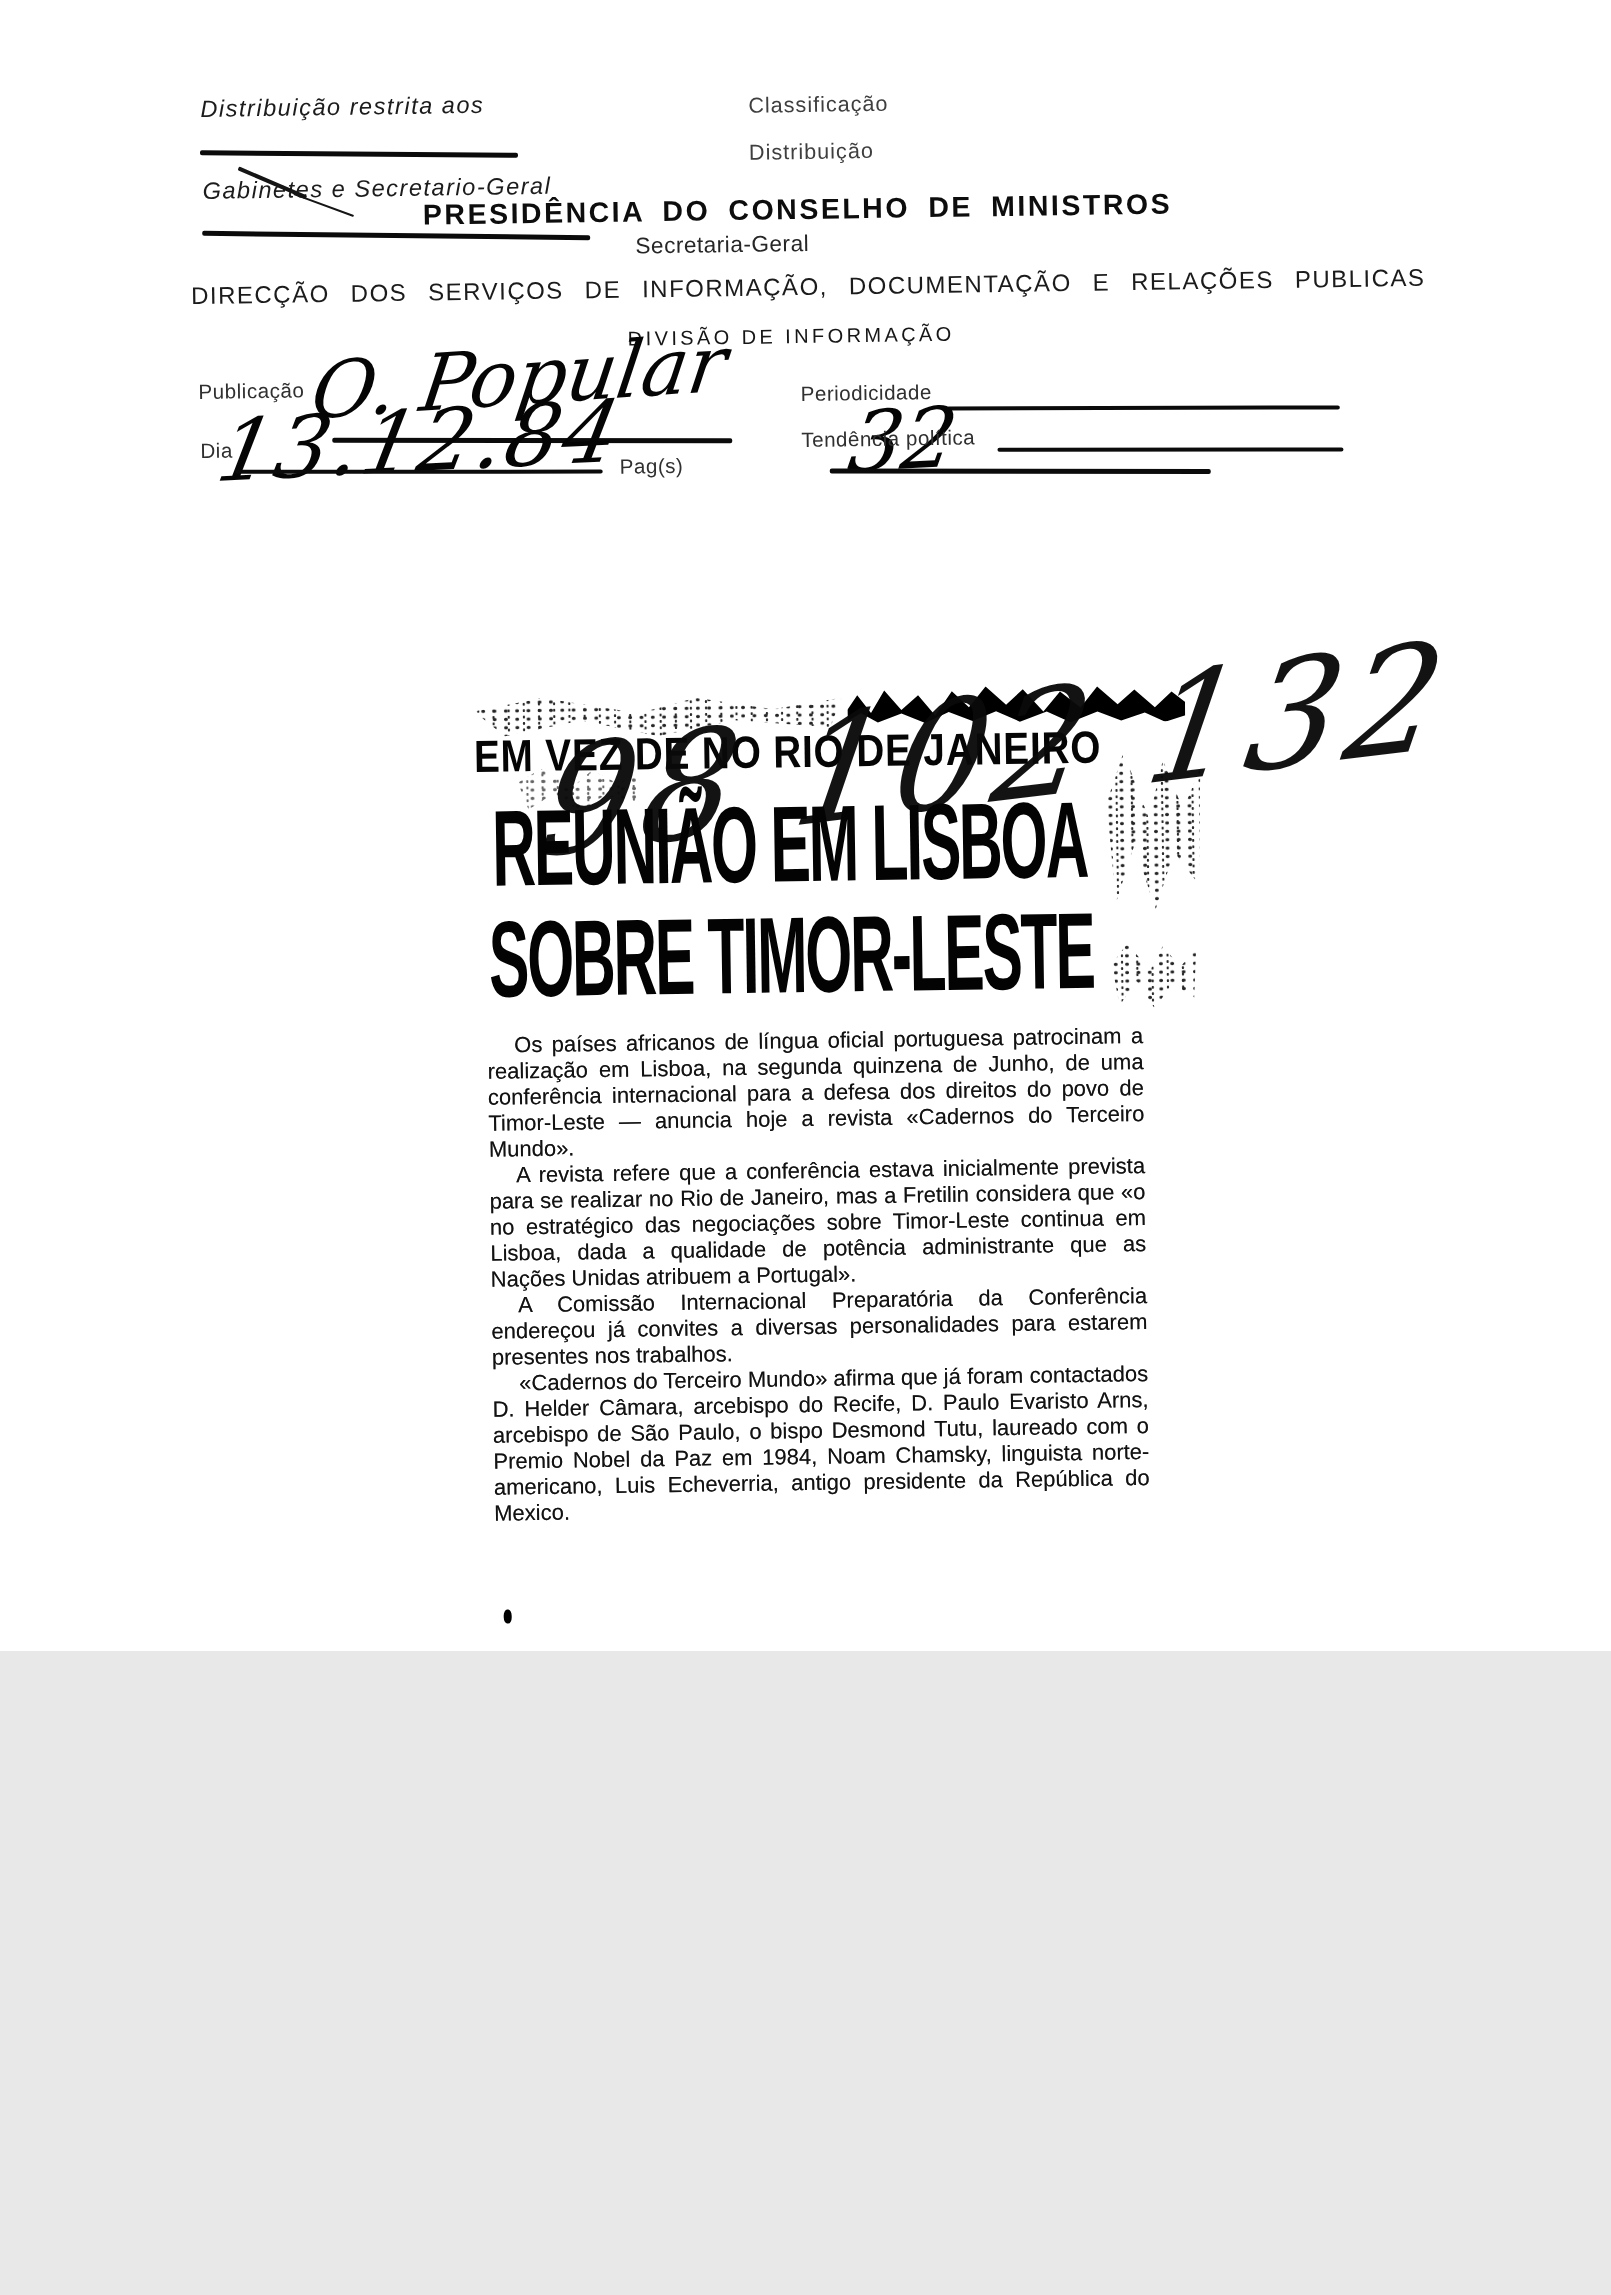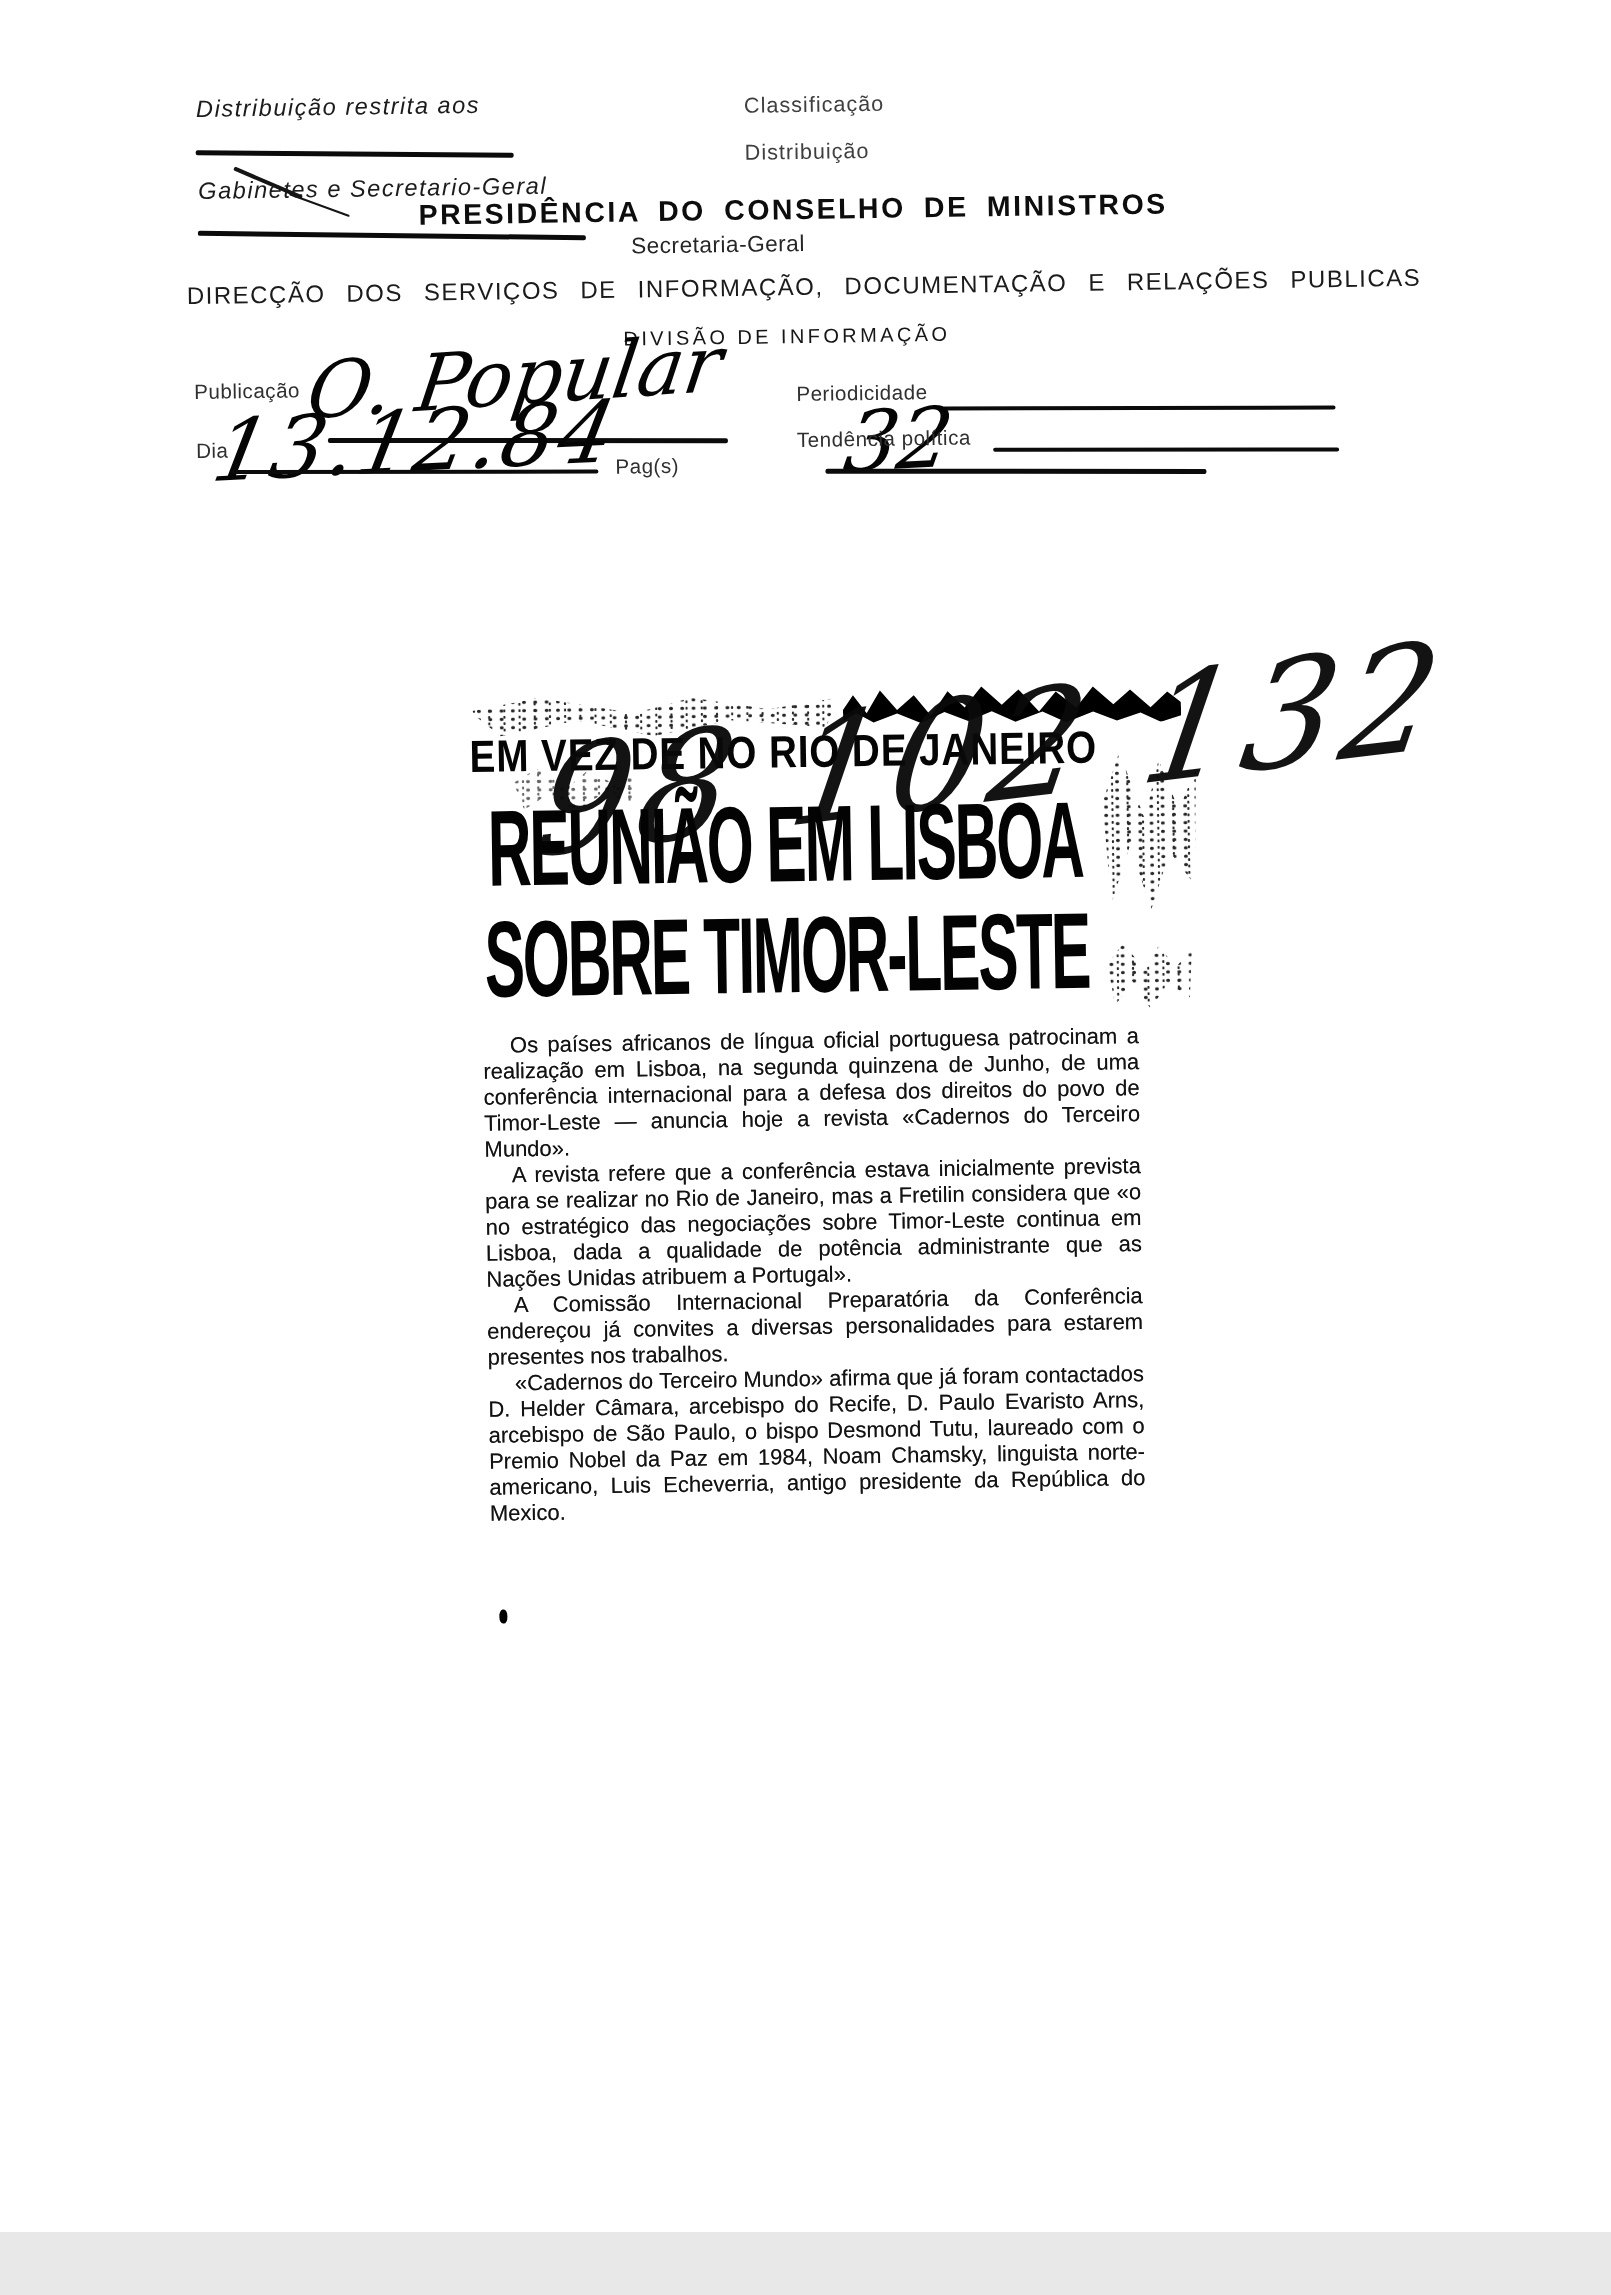--- a/index.html
+++ b/index.html
@@ -3,7 +3,7 @@
 <meta charset="utf-8">
 <style>
   html,body{margin:0;padding:0;background:#e8e8e8;}
-  .page{position:relative;width:1612px;height:2232px;background:#ffffff;overflow:hidden;
+  .page{position:relative;width:1612px;height:1651px;background:#ffffff;overflow:hidden;
         font-family:"Liberation Sans",sans-serif;color:#101010;}
   .scan{position:absolute;inset:0;transform:rotate(-0.85deg);transform-origin:50% 50%;}
   .abs{position:absolute;white-space:nowrap;}

